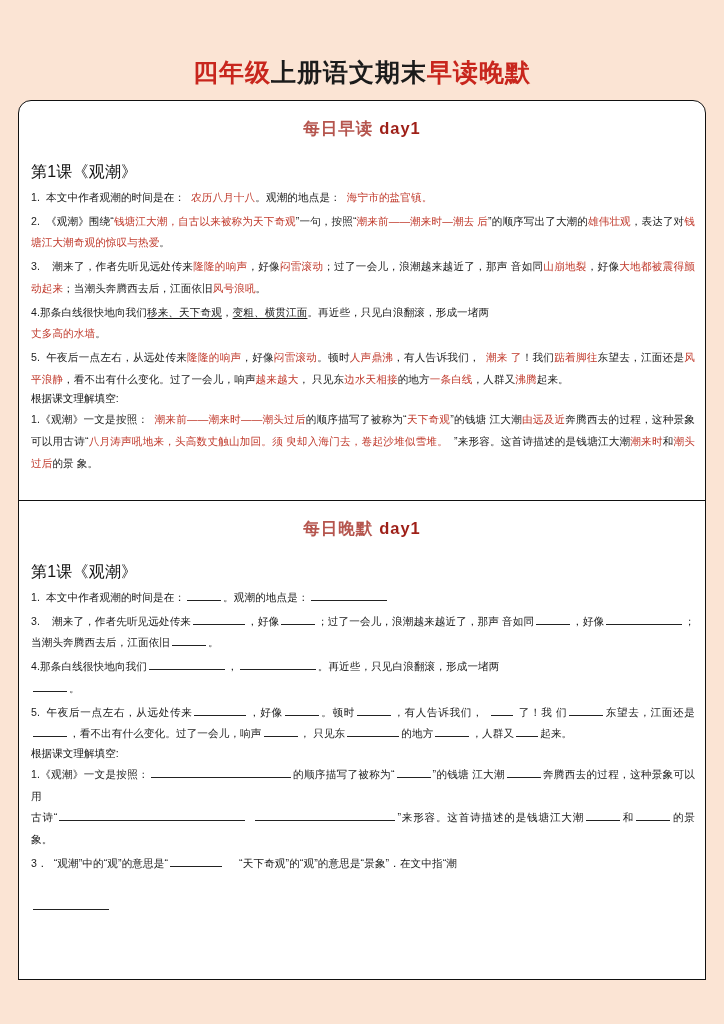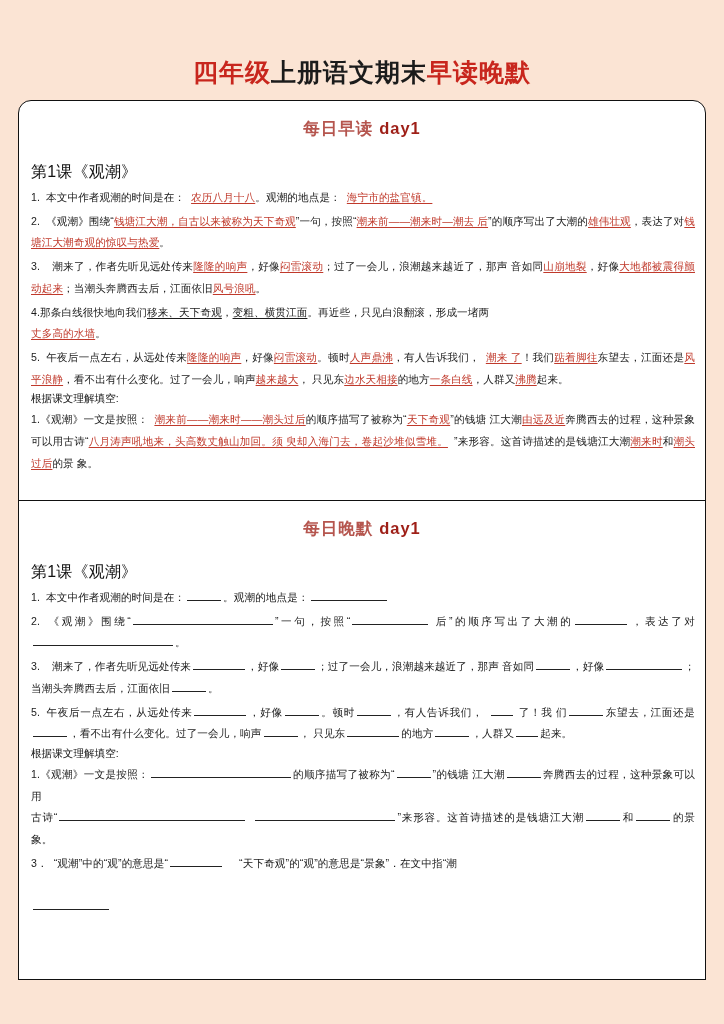--- a/index.html
+++ b/index.html
@@ -87,7 +87,6 @@
   
   .ans {
     color: #c0392b;
-    text-decoration: underline;
     text-decoration-color: #c0392b;
     text-underline-offset: 2px;
   }

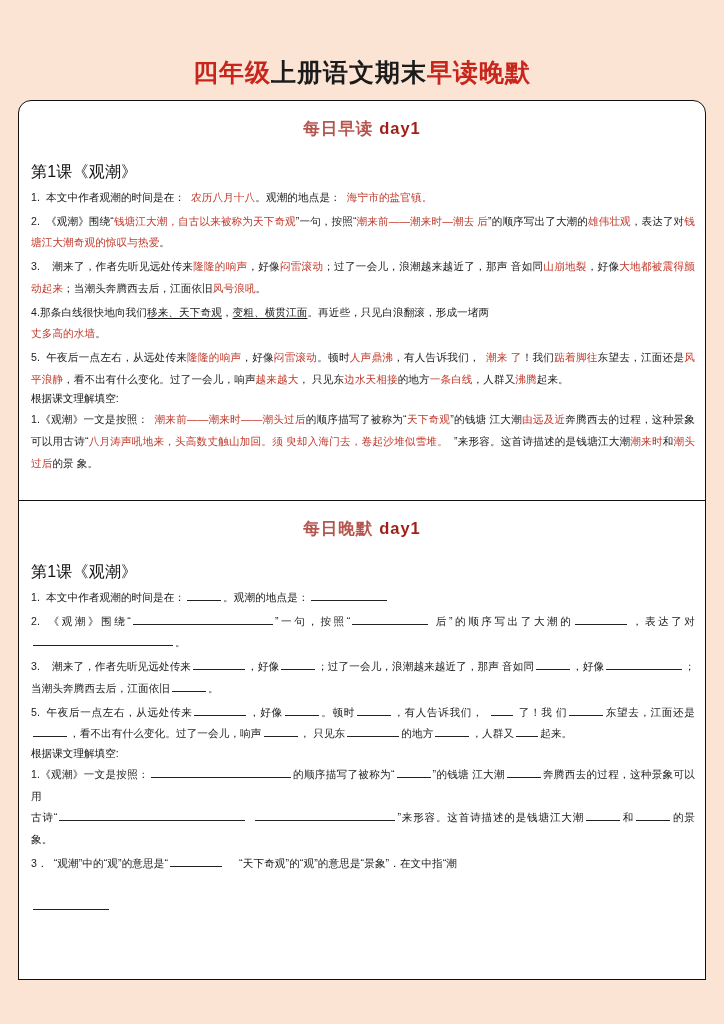--- a/index.html
+++ b/index.html
@@ -175,9 +175,6 @@
         <span>1.</span><span class="sp"></span><span>本文中作者观潮的时间是在：</span><span class="blank b-s"></span><span>。观潮的地点是：</span><span class="blank b-l"></span>
       </p>
 
-      <p class="q">
-        <span>2.</span><span class="sp"></span><span>《观潮》围绕“</span><span class="blank b-xxl"></span><span>”一句，按照“</span><span class="blank b-l"></span><span> 后”的顺序写出了大潮的</span><span class="blank b-m"></span><span>，表达了对</span><span class="blank b-xxl"></span><span>。</span>
-      </p>
 
       <p class="q">
         <span>3.</span><span class="sp"></span><span class="sp"></span><span>潮来了，作者先听见远处传来</span><span class="blank b-m"></span><span>，好像</span><span class="blank b-s"></span><span>；过了一会儿，浪潮越来越近了，那声 音如同</span><span class="blank b-s"></span><span>，好像</span><span class="blank b-l"></span><span>；</span><br>

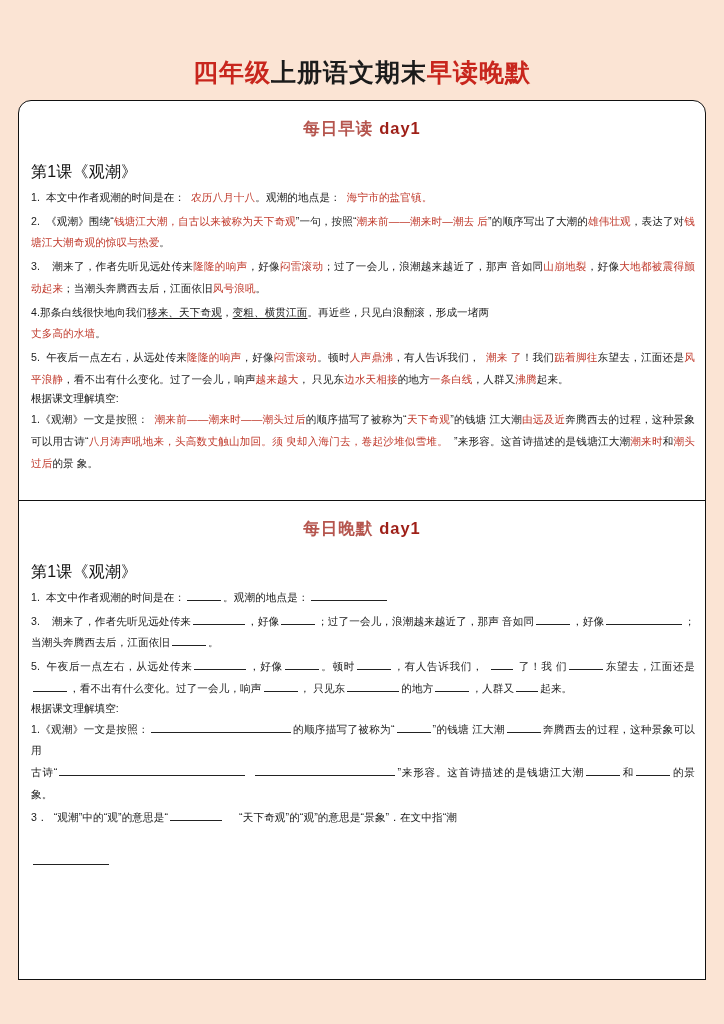--- a/index.html
+++ b/index.html
@@ -181,6 +181,10 @@
         <span>当潮头奔腾西去后，江面依旧</span><span class="blank b-s"></span><span>。</span>
       </p>
 
+      <p class="q">
+        <span>4.</span><span>那条白线很快地向我们</span><span class="blank b-l"></span><span>，</span><span class="blank b-l"></span><span>。再近些，只见白浪翻滚，形成一堵两</span><br>
+        <span class="blank b-s"></span><span>。</span>
+      </p>
 
       <p class="q">
         <span>5.</span><span class="sp"></span><span>午夜后一点左右，从远处传来</span><span class="blank b-m"></span><span>，好像</span><span class="blank b-s"></span><span>。顿时</span><span class="blank b-s"></span><span>，有人告诉我们，</span><span class="sp"></span><span class="blank b-xs"></span><span> 了！我 们</span><span class="blank b-s"></span><span>东望去，江面还是</span><span class="blank b-s"></span><span>，看</span><span>不出有什么变化。过了一会儿，响声</span><span class="blank b-s"></span><span>， 只见东</span><span class="blank b-m"></span><span>的地方</span><span class="blank b-s"></span><span>，人群又</span><span class="blank b-xs"></span><span>起来。</span>

